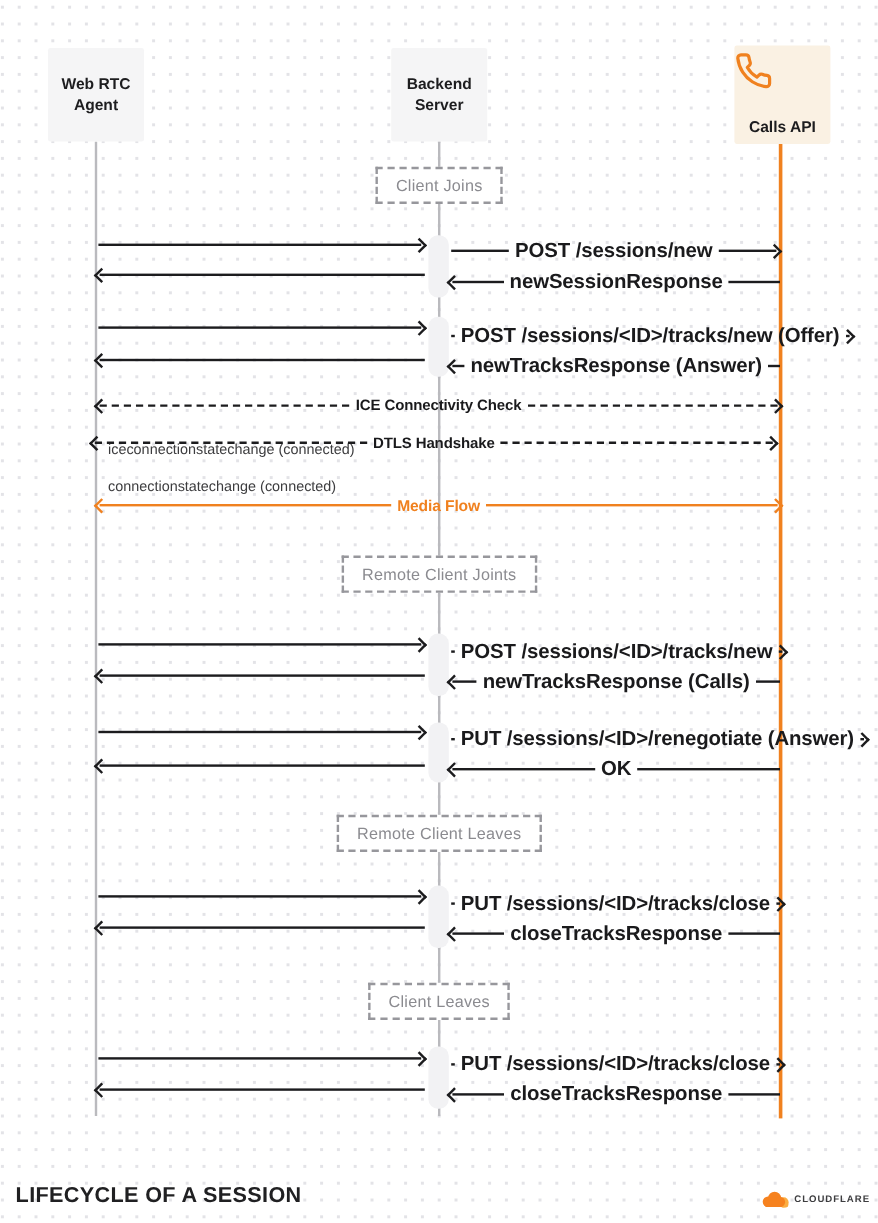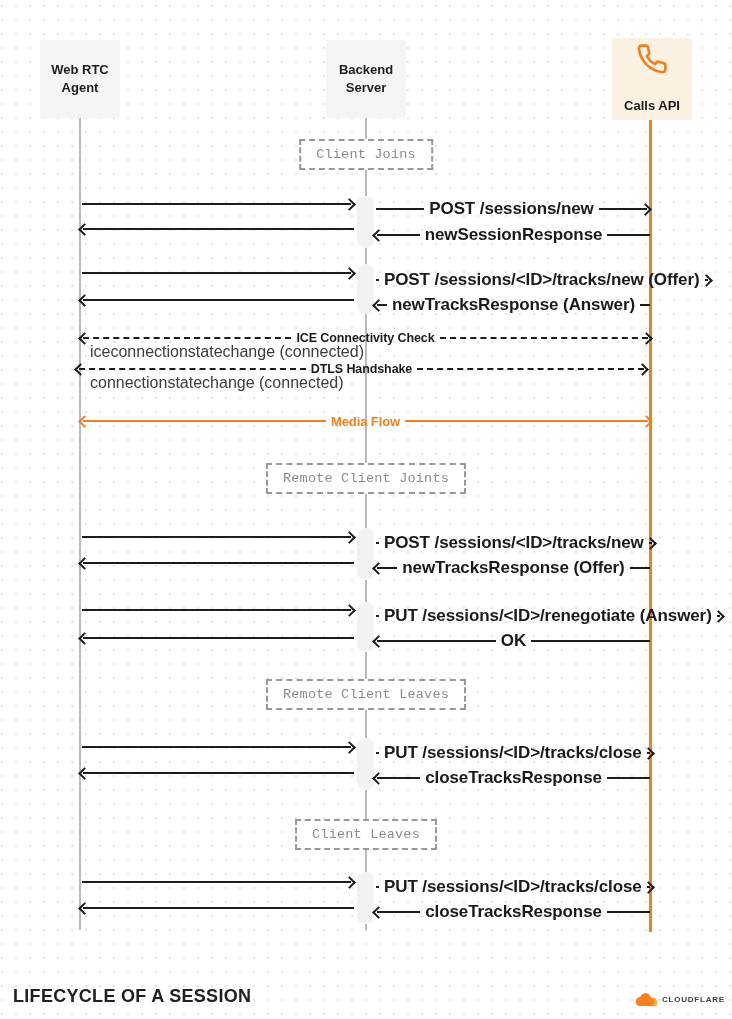--- a/index.html
+++ b/index.html
@@ -23,7 +23,7 @@
   
   .actor {
     position:absolute; width:80px; height:78px; background:#f5f5f6; border-radius:2px;
-    display:flex; flex-direction:column; align-items:center; justify-content:center;
+    display:flex; flex-direction:column; justify-content:center;
     font-weight:bold; font-size:13px; color:#1d1d1f; text-align:center; line-height:1.35;
   }
   .actor.calls { height:82px; background:#faf1e3; gap:22px; }

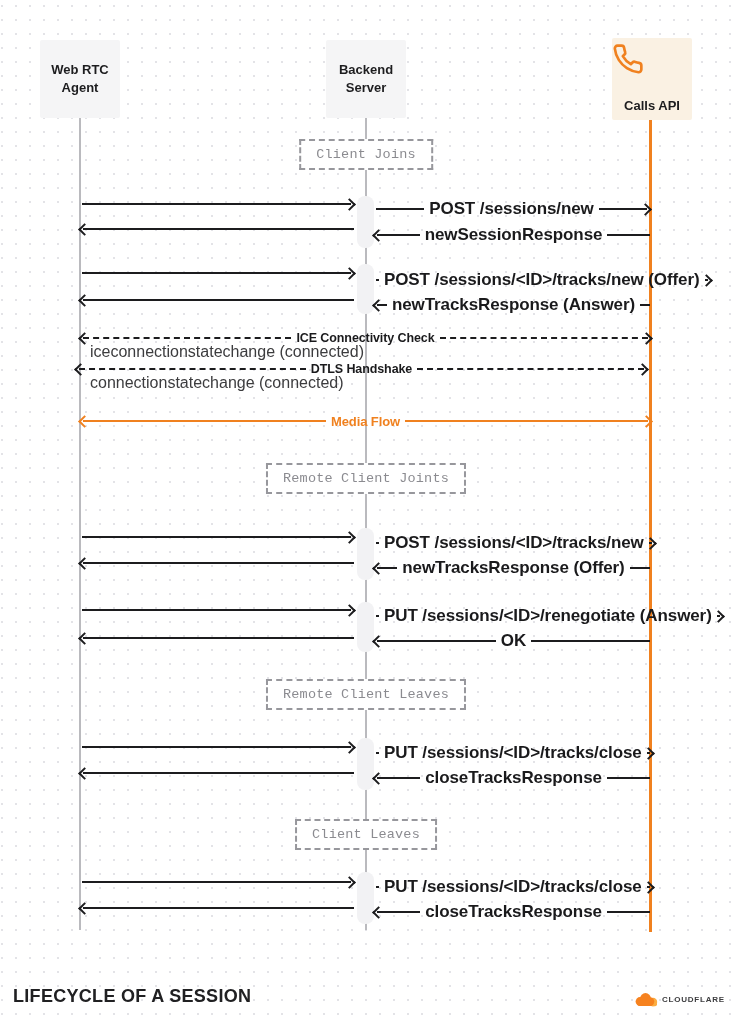--- a/index.html
+++ b/index.html
@@ -34,7 +34,7 @@
     position:absolute; left:366px; transform:translateX(-50%);
     border:2px dashed #97979c; background:#ffffff;
     color:#8b8b90; font-size:13.5px; letter-spacing:.2px;
-    padding:6px 15px; white-space:nowrap;font-family:Liberation Mono, monospace;
+    padding:6px 15px; white-space:nowrap;
   }
 
   

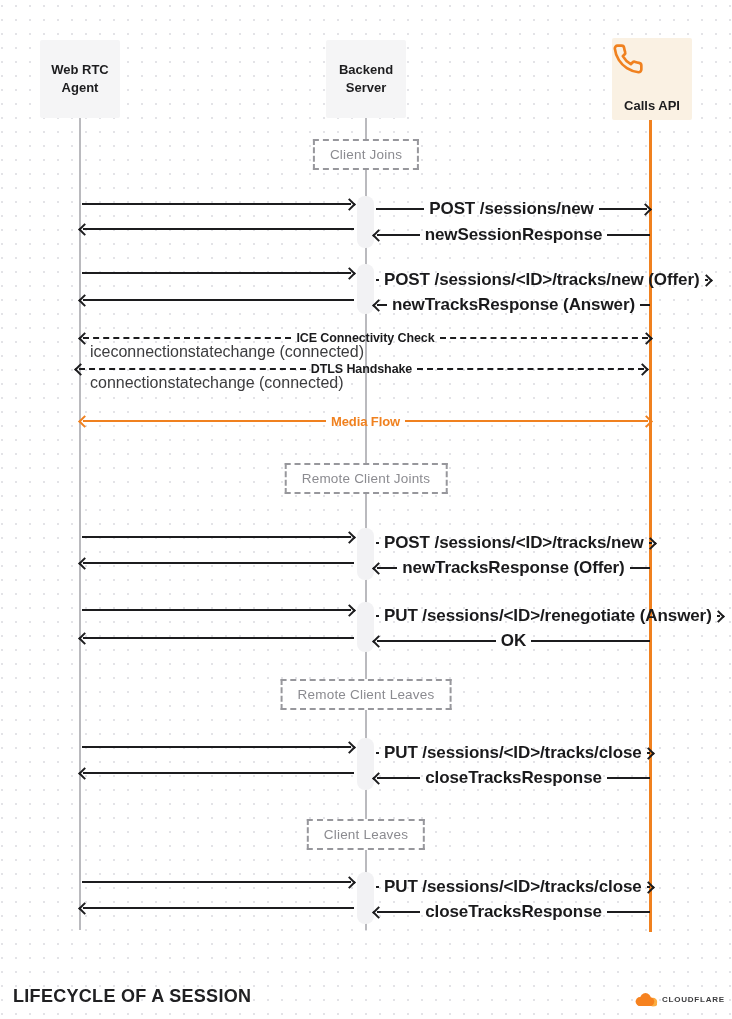--- a/index.html
+++ b/index.html
@@ -50,7 +50,7 @@
   .lbl.or { color:#f0811f; font-size:13px; }
 
   
-  .note { position:absolute; font-size:16px; color:#3c3c3e; white-space:nowrap; }
+  .note { position:absolute; font-size:12px; color:#3c3c3e; white-space:nowrap;margin-top:24px; }
 
   
   .footer-title { position:absolute; left:13px; top:986px; font-weight:bold; font-size:18px; letter-spacing:.3px; color:#202022; }

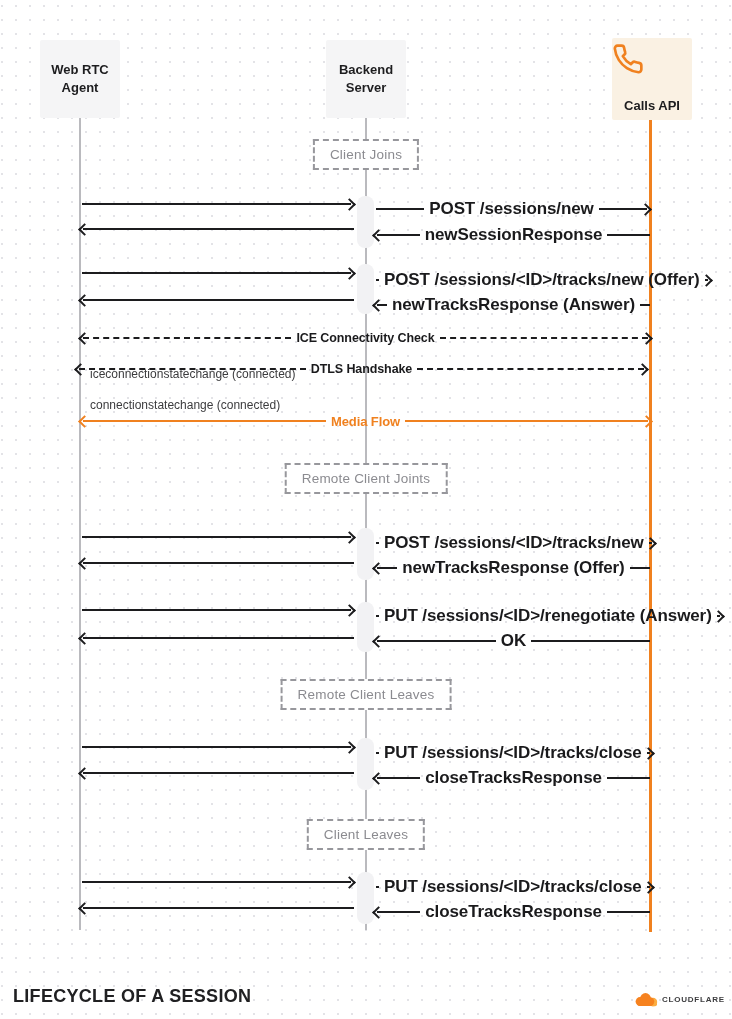--- a/index.html
+++ b/index.html
@@ -172,7 +172,7 @@
   <div class="seg" style="left:374px;top:561px;width:276px">
     <i class="chev l"></i>
       <i class="ln"></i>
-    <span class="lbl">newTracksResponse (Offer)</span>
+    <span class="lbl">newTracksResponse (Calls)</span>
     <i class="ln"></i>
   </div>
   <div class="seg" style="left:80px;top:556px;width:274px">

